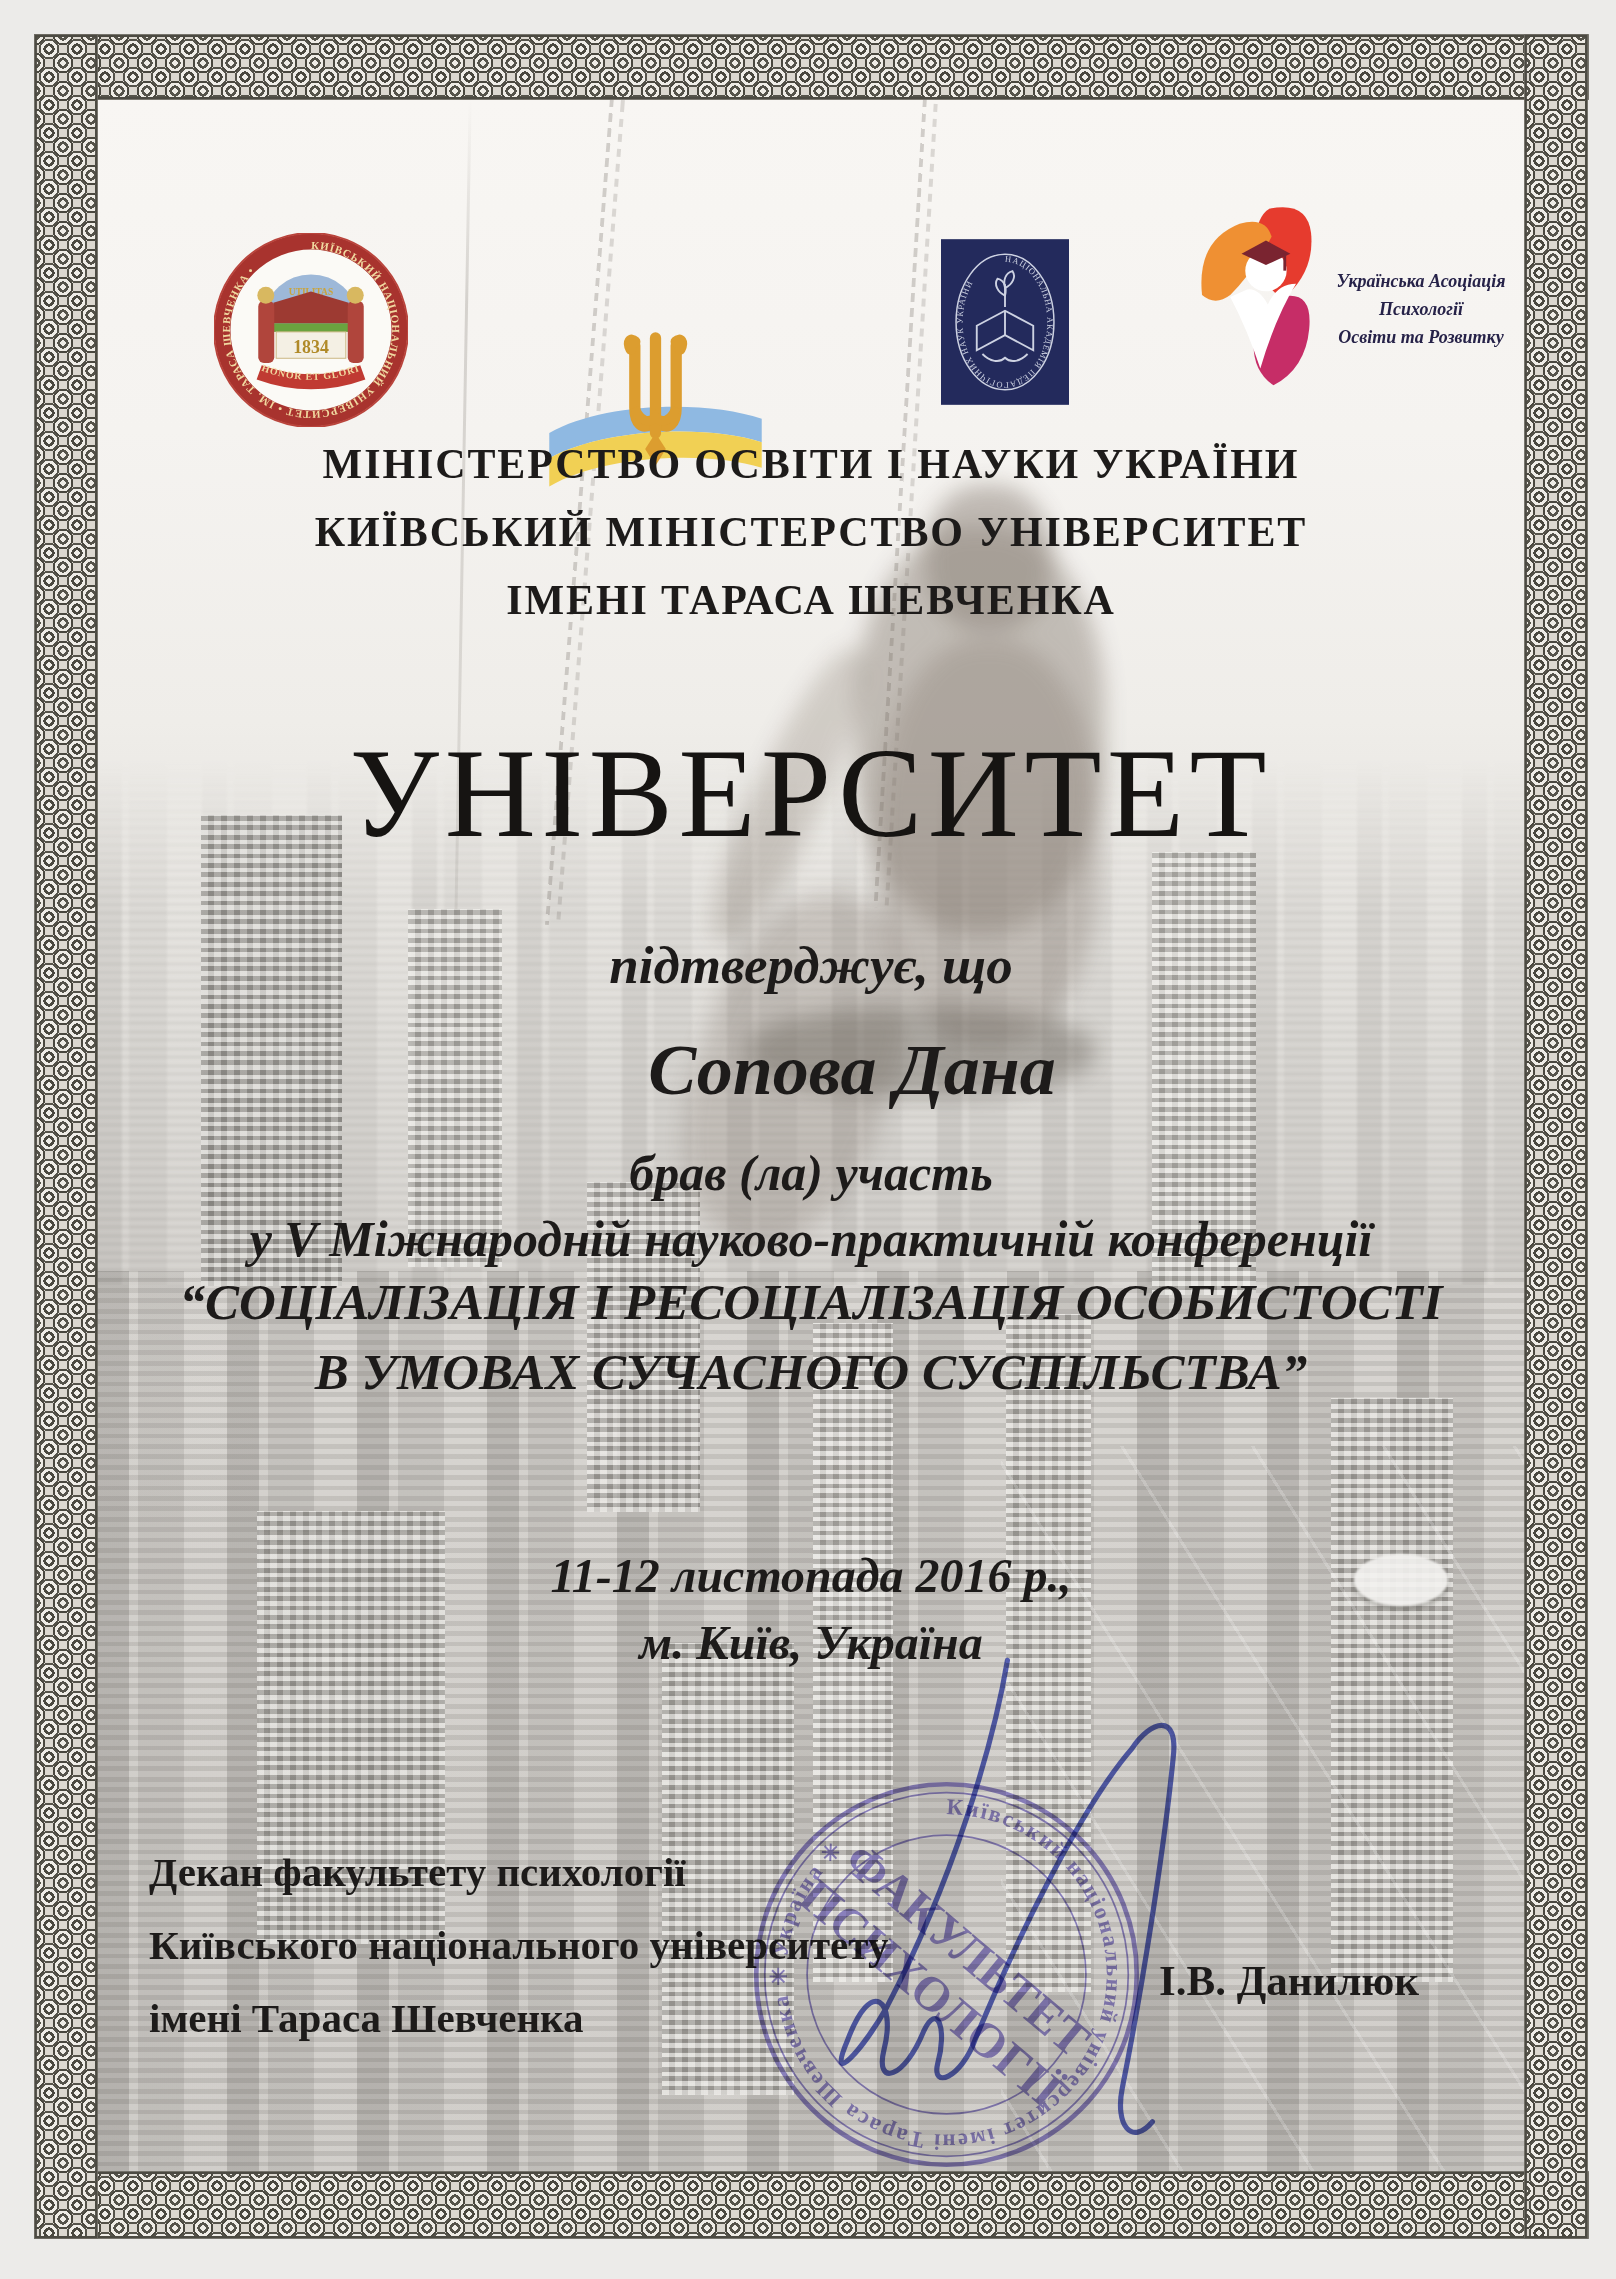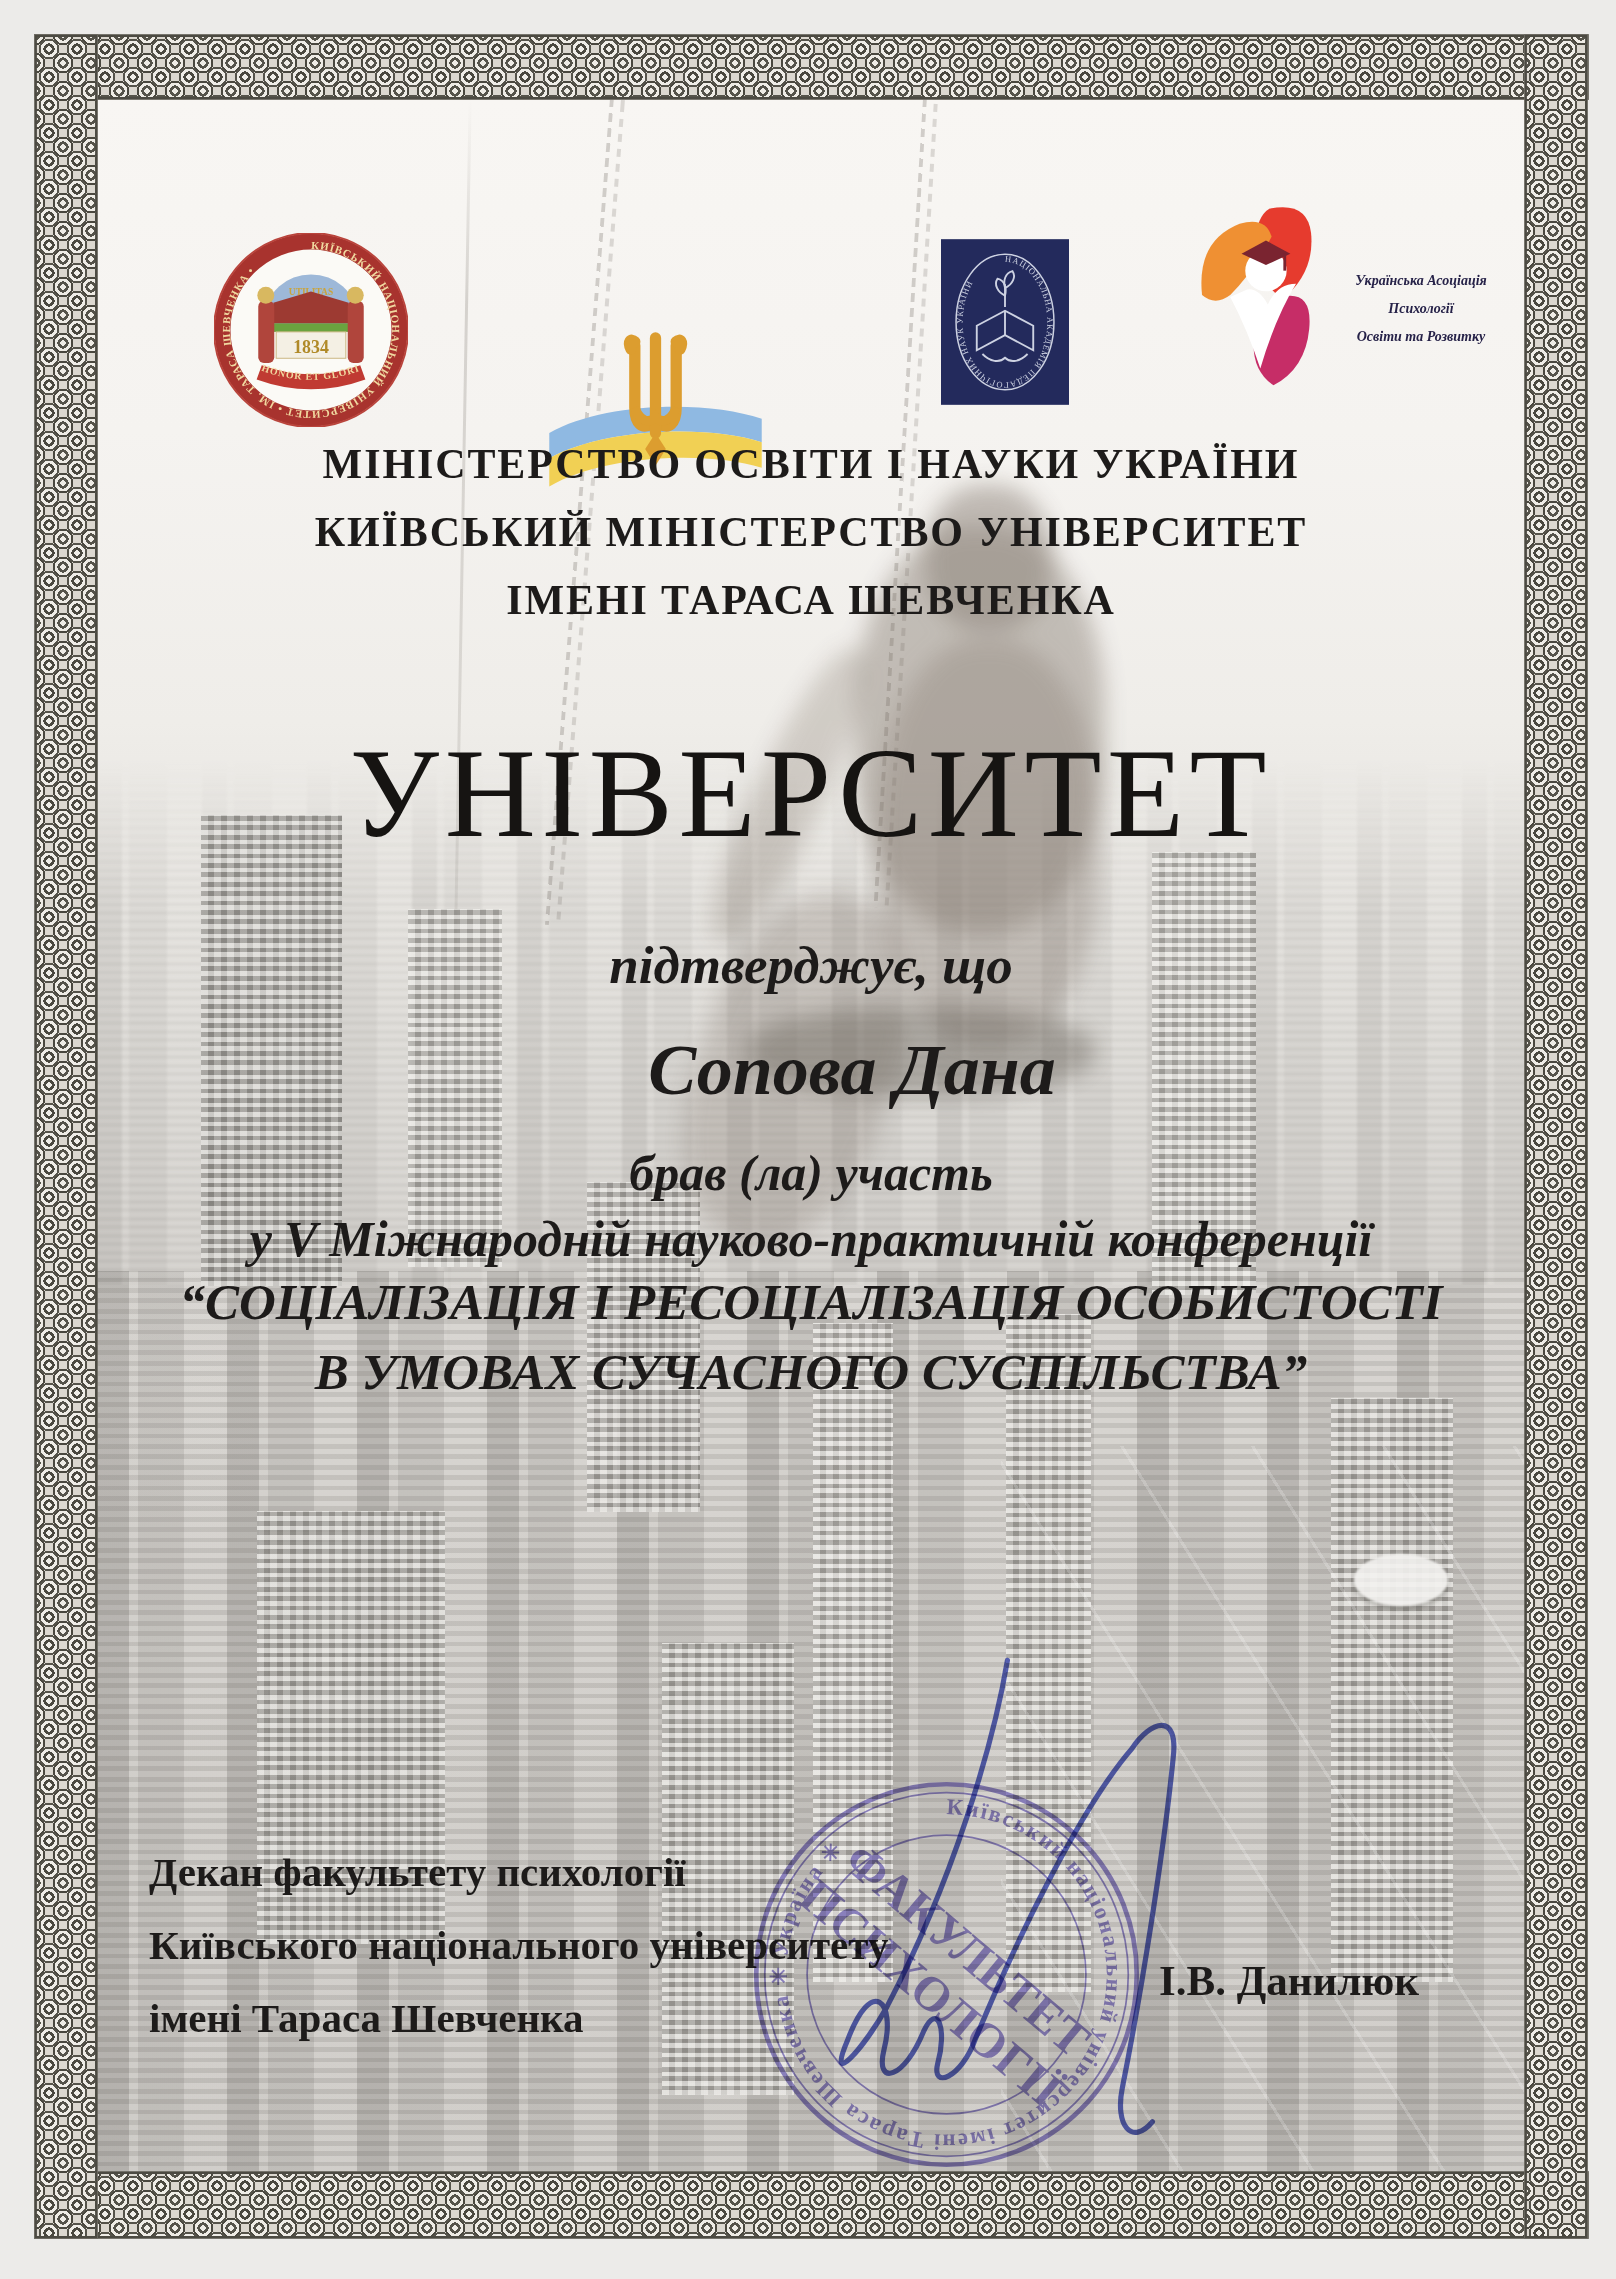--- a/index.html
+++ b/index.html
@@ -73,7 +73,7 @@
   
   .logo{position:absolute;}
   .assoc-text{position:absolute;left:1232px;top:168px;width:184px;text-align:center;
-    font-size:14px;line-height:28px;font-style:italic;font-weight:bold;color:#262248;}
+    font-size:18px;line-height:28px;font-style:italic;font-weight:bold;color:#262248;}
   
   .stamp{position:absolute;left:647px;top:1673px;mix-blend-mode:multiply;opacity:.8;}
   .sig{position:absolute;left:675px;top:1535px;mix-blend-mode:multiply;}

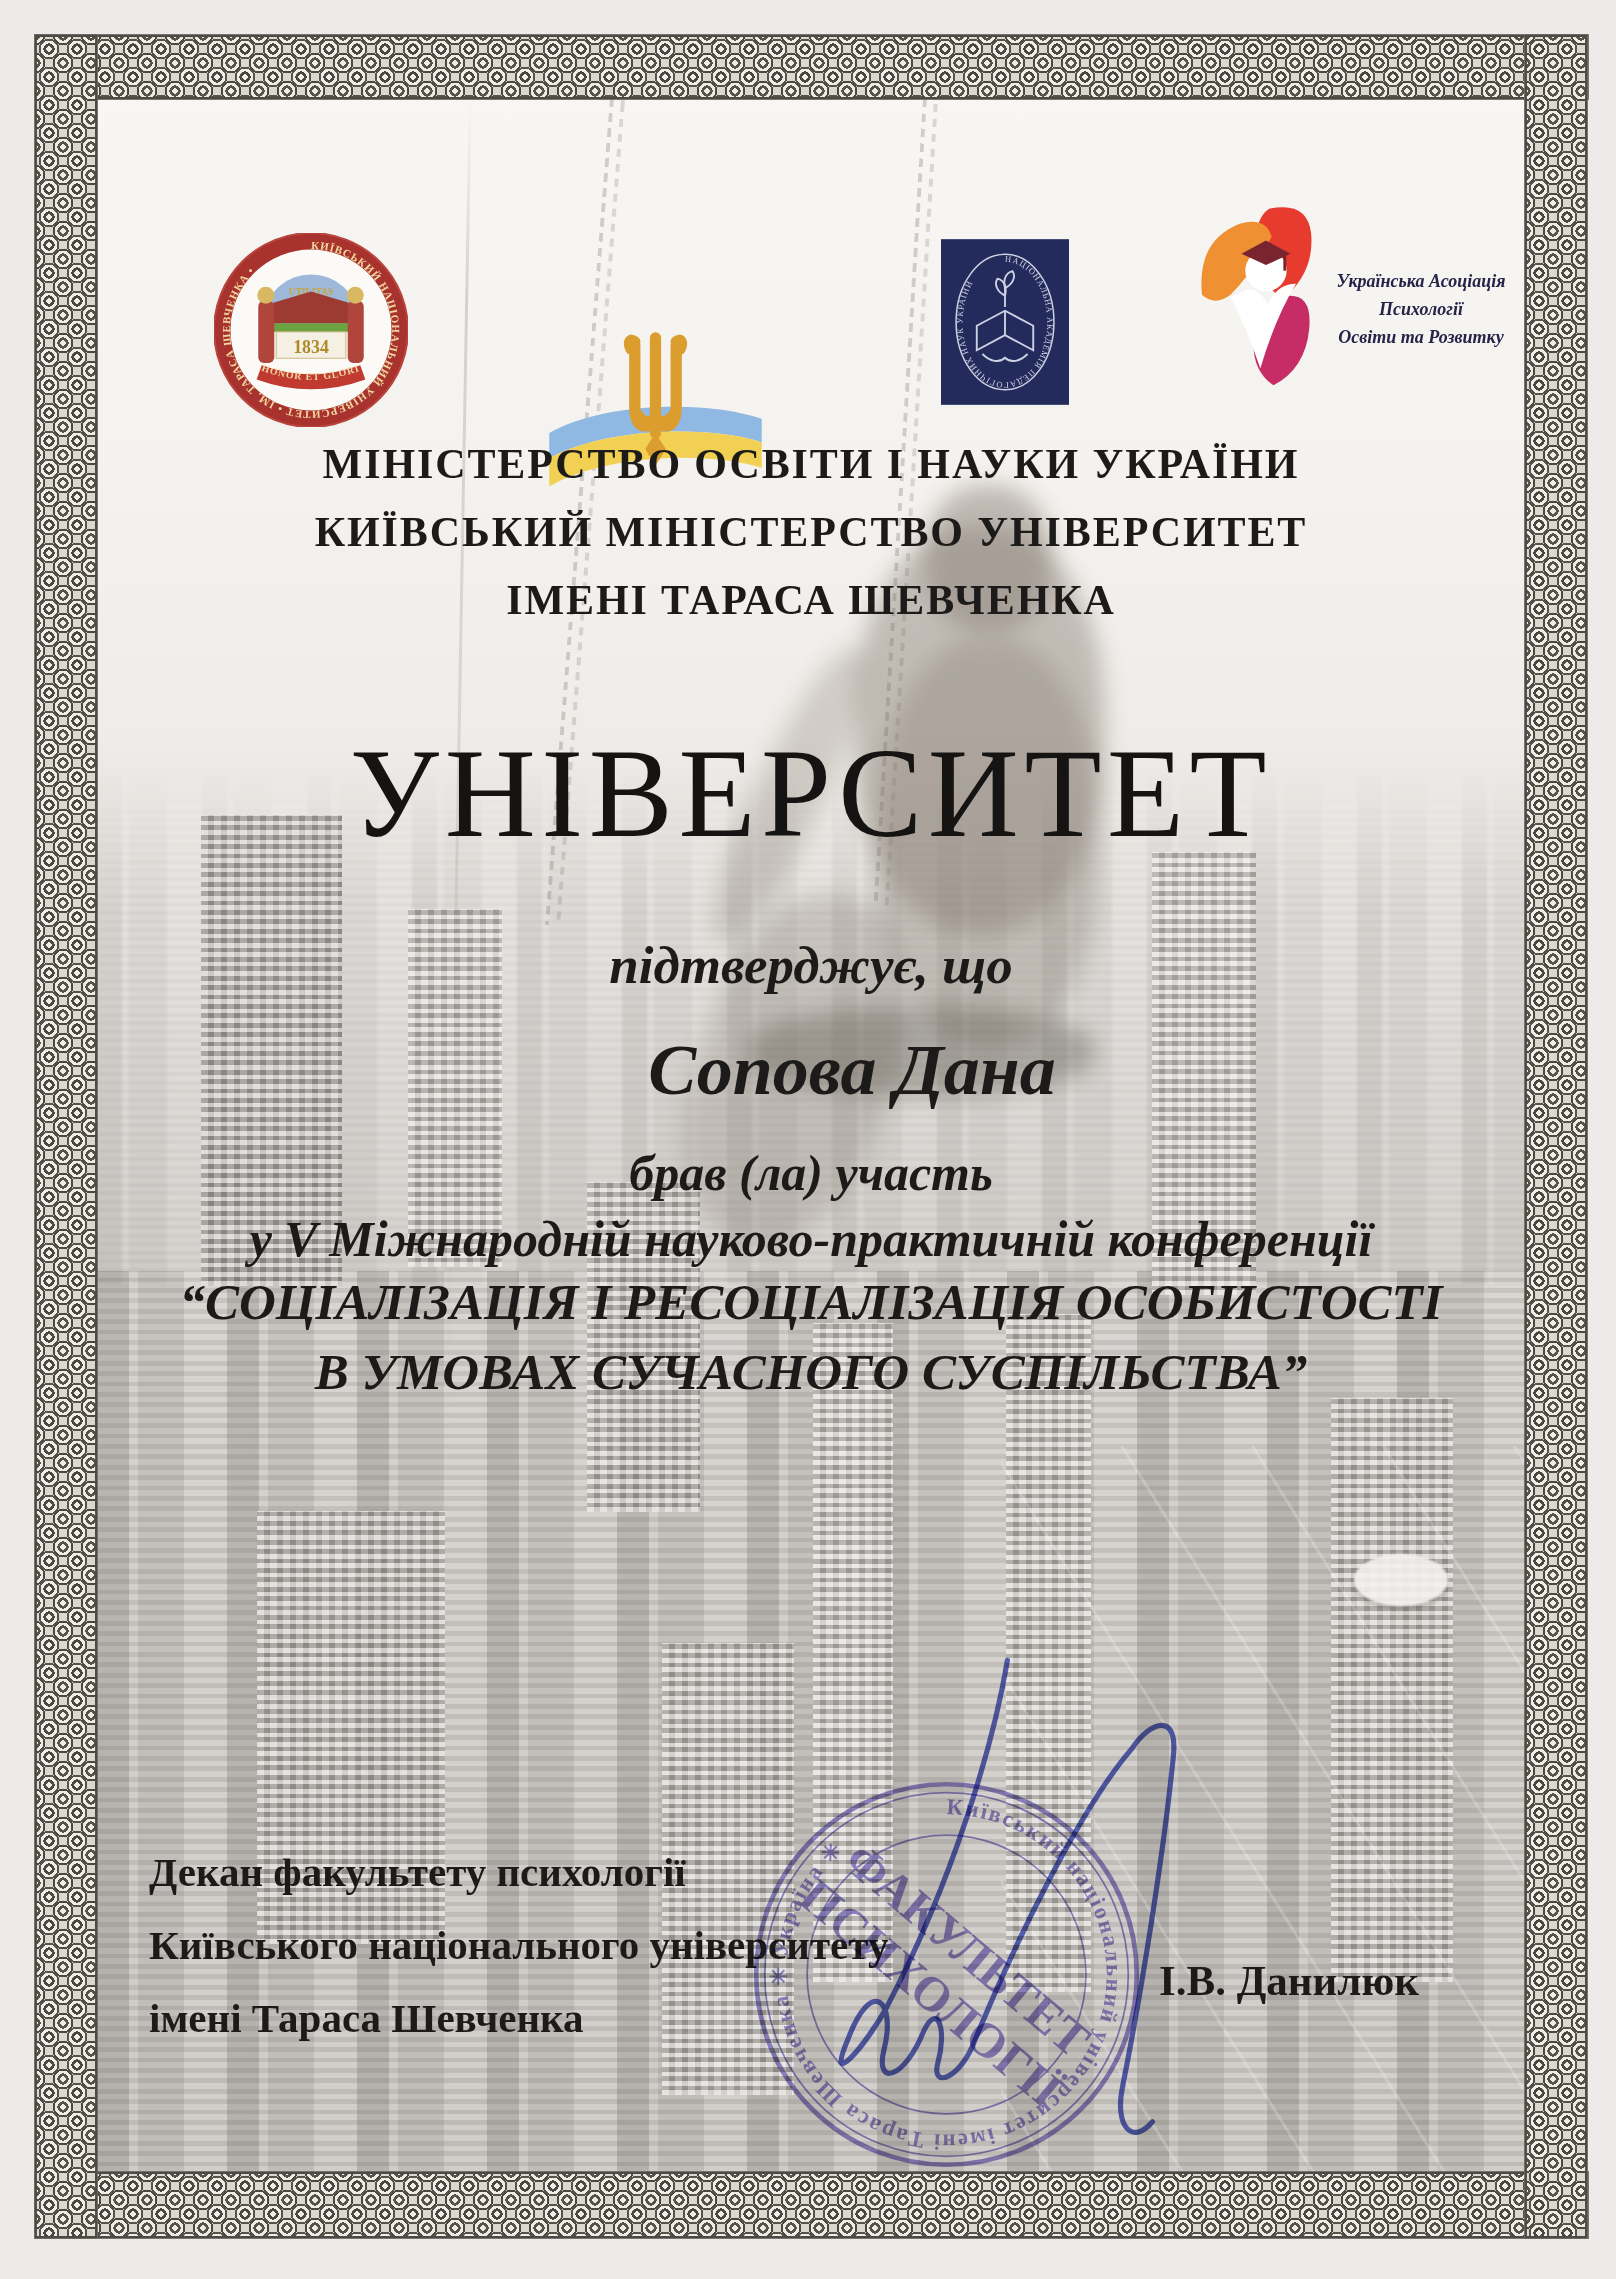--- a/index.html
+++ b/index.html
@@ -206,6 +206,10 @@
       <div>В УМОВАХ СУЧАСНОГО СУСПІЛЬСТВА”</div>
     </div>
 
+    <div class="t it dates">
+      <div>11-12 листопада 2016 р.,</div>
+      <div>м. Київ, Україна</div>
+    </div>
 
     <div class="dean">
       <div>Декан факультету психології</div>

